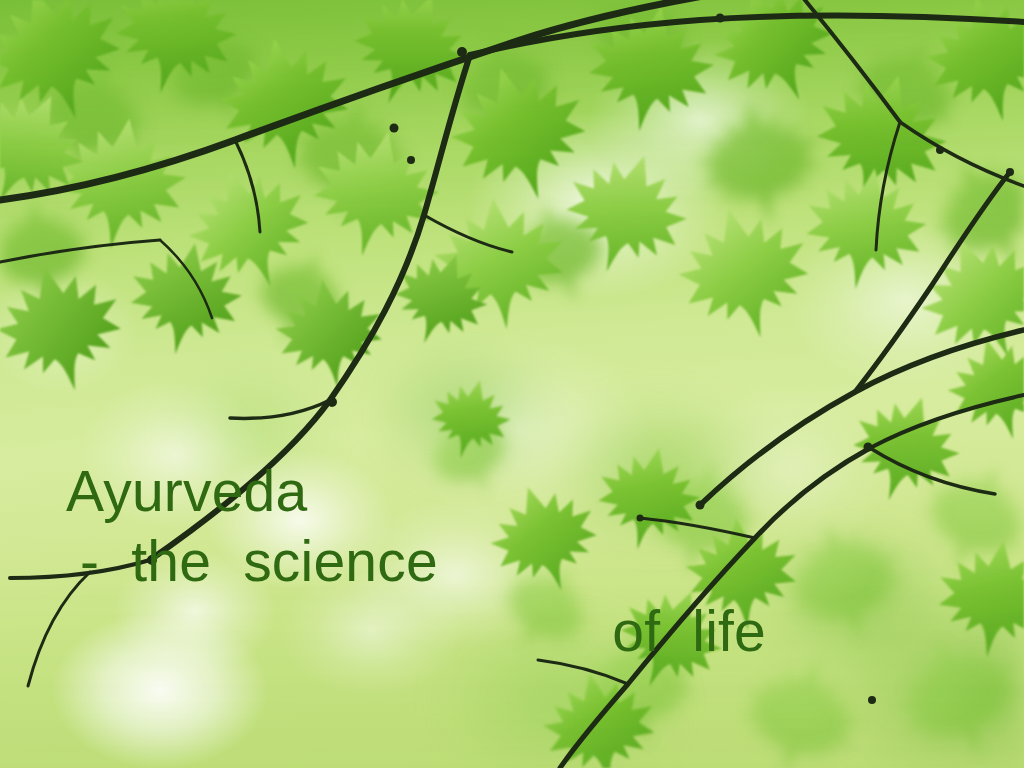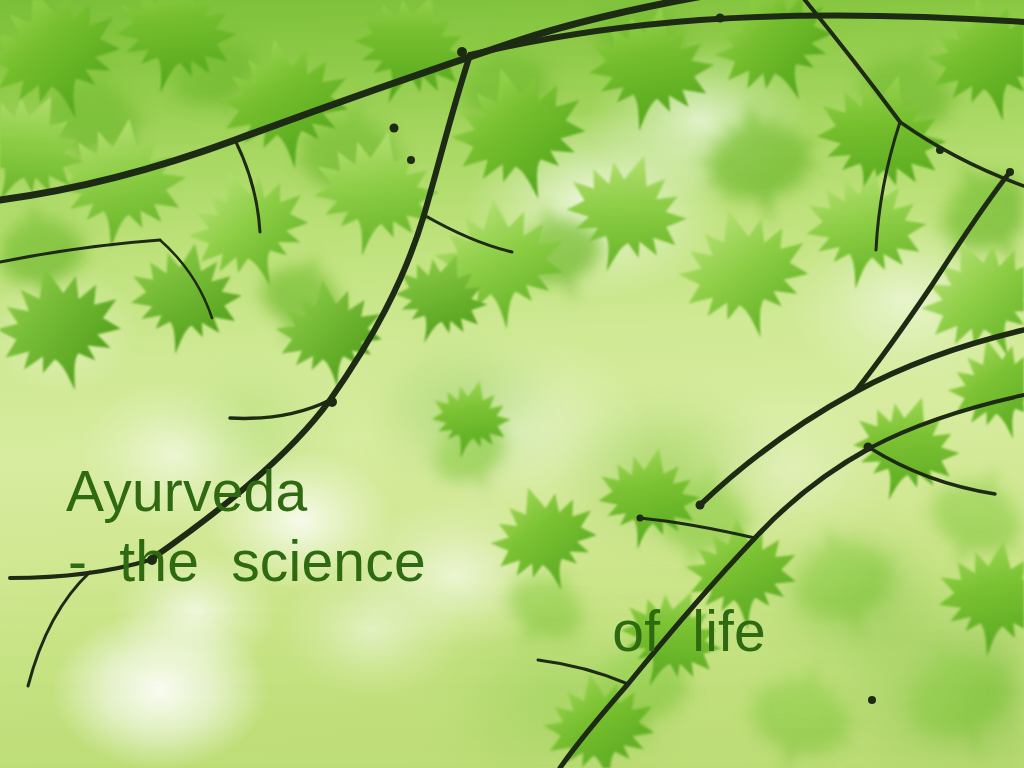--- a/index.html
+++ b/index.html
@@ -109,7 +109,7 @@
     white-space: pre;
     color: #2f6a12;
   }
-  #title-line-2 { padding-left: 2px; }
+  #title-line-2 { padding-left: 2px; margin-left: 12px; }
   #title-line-3 { padding-left: 60px; text-align: right; }
 </style>
 </head>

